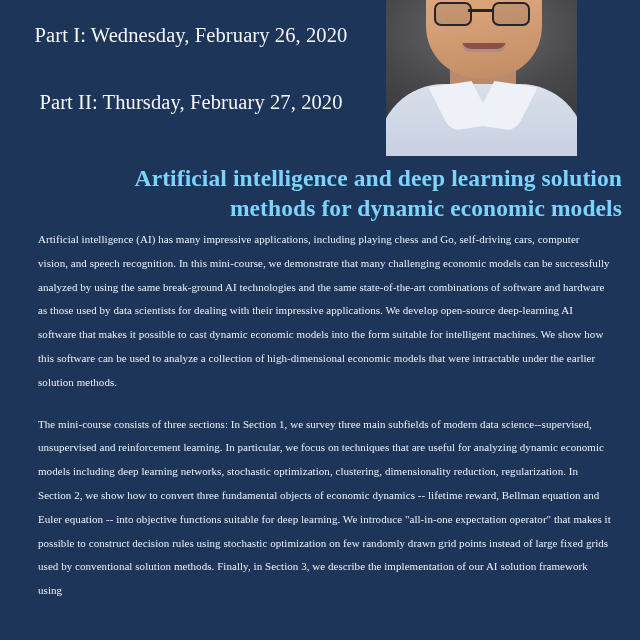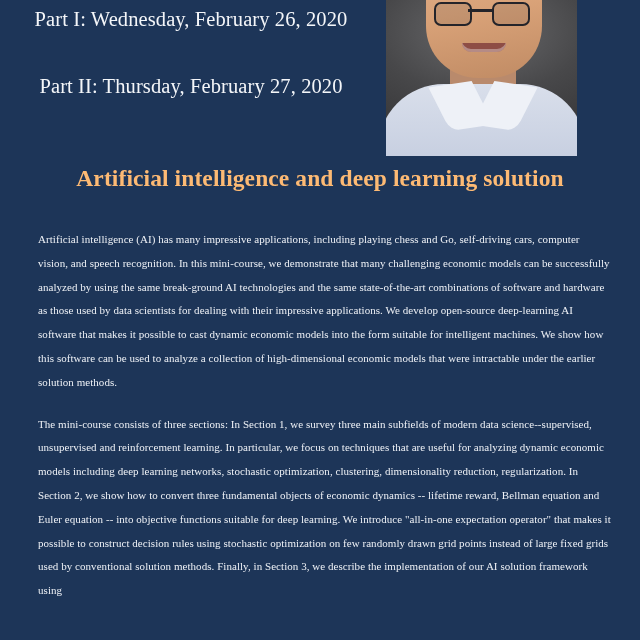--- a/index.html
+++ b/index.html
@@ -34,7 +34,7 @@
   .schedule-block {
     position: absolute;
     left: 0;
-    top: 0;
+    top: 16px;
     width: 382px;
     height: 158px;
     text-align: center;

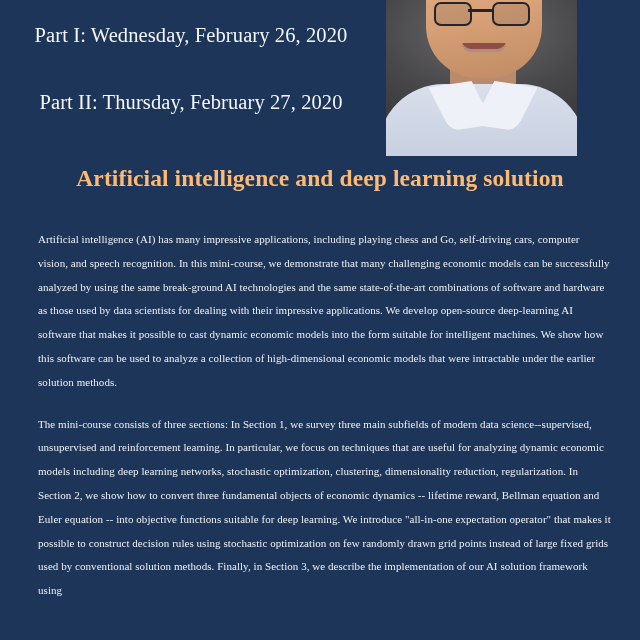--- a/index.html
+++ b/index.html
@@ -166,9 +166,10 @@
     font-size: 23.5px;
     line-height: 30px;
     font-weight: bold;
-    color: #fdba74;
+    color: #7dd3fc;
     letter-spacing: 0.1px;
     white-space: nowrap;
+    text-align: right;
   }
 
   

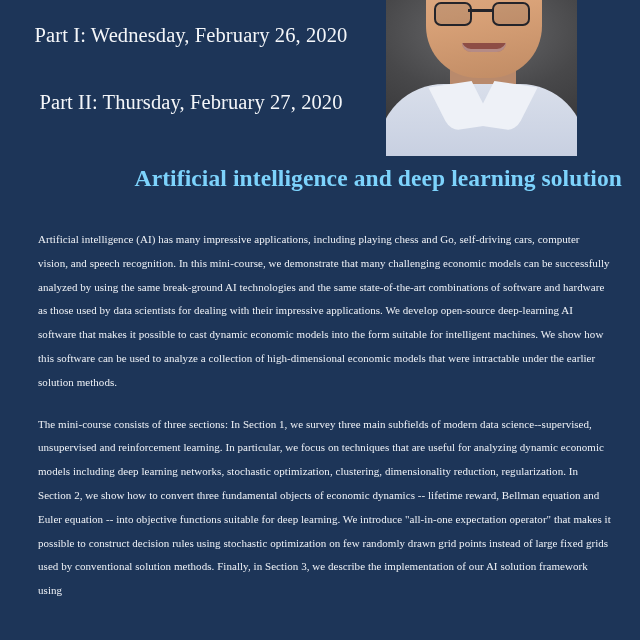--- a/index.html
+++ b/index.html
@@ -222,6 +222,7 @@
 
   <div class="title">
     <span class="title-line">Artificial intelligence and deep learning solution</span>
+    <span class="title-line">methods for dynamic economic models</span>
   </div>
 
   <div class="body-text">

